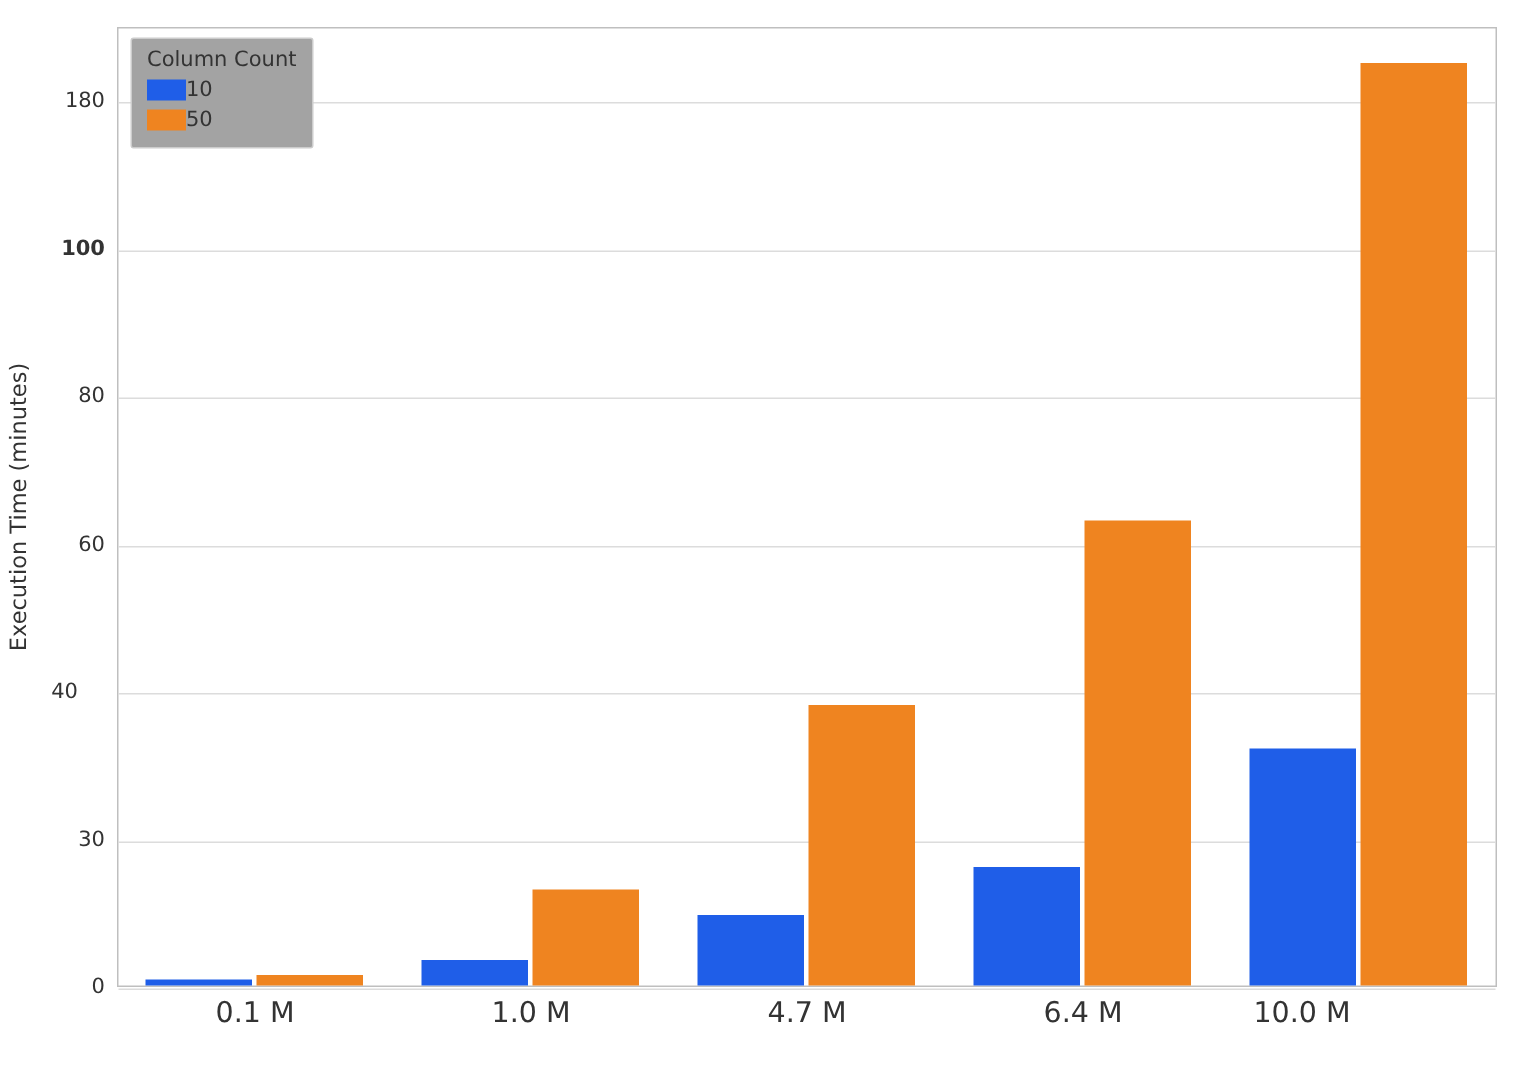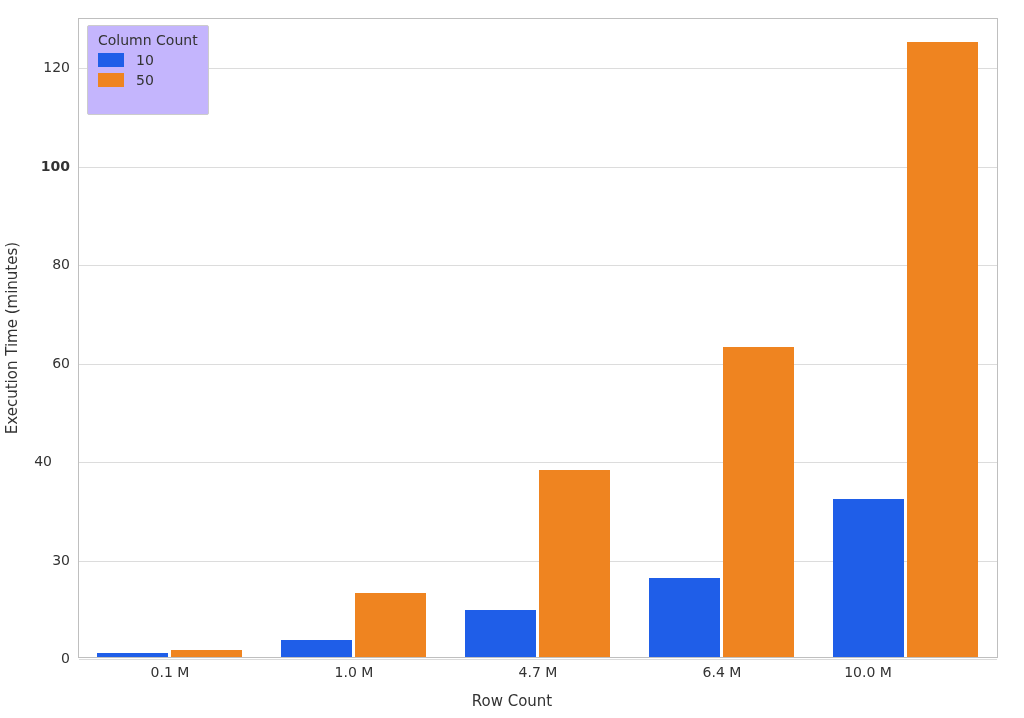--- a/index.html
+++ b/index.html
@@ -82,10 +82,10 @@
   
   .legend {
     position: absolute;
-    background: #c4b5fd;
+    background: #a3a3a3;
     border: 1px solid #cccccc;
     border-radius: 2px;
-    padding: 6px 10px 24px 10px;
+    padding: 6px 10px 8px 10px;
     font-size: 14px;
     box-sizing: border-box;
   }

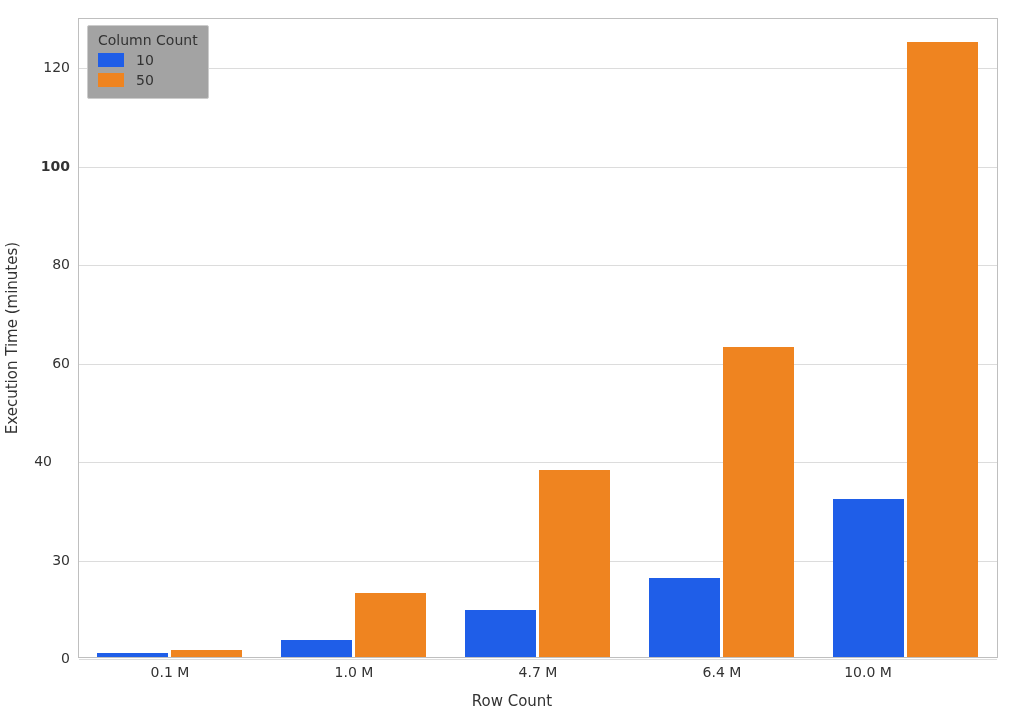--- a/index.html
+++ b/index.html
@@ -121,7 +121,7 @@
   <div class="y-tick" style="top: 362.615px; left: 30px; right: auto;">60</div>
   <div class="y-tick" style="top: 264.154px; left: 30px; right: auto;">80</div>
   <div class="y-tick" style="top: 165.692px; left: 30px; right: auto; font-weight: bold;">100</div>
-  <div class="y-tick" style="top: 67.2308px; left: 30px; right: auto;">120</div>
+  <div class="y-tick" style="top: 67.2308px; left: 30px; right: auto;">180</div>
 
   <div class="plot-area">
 

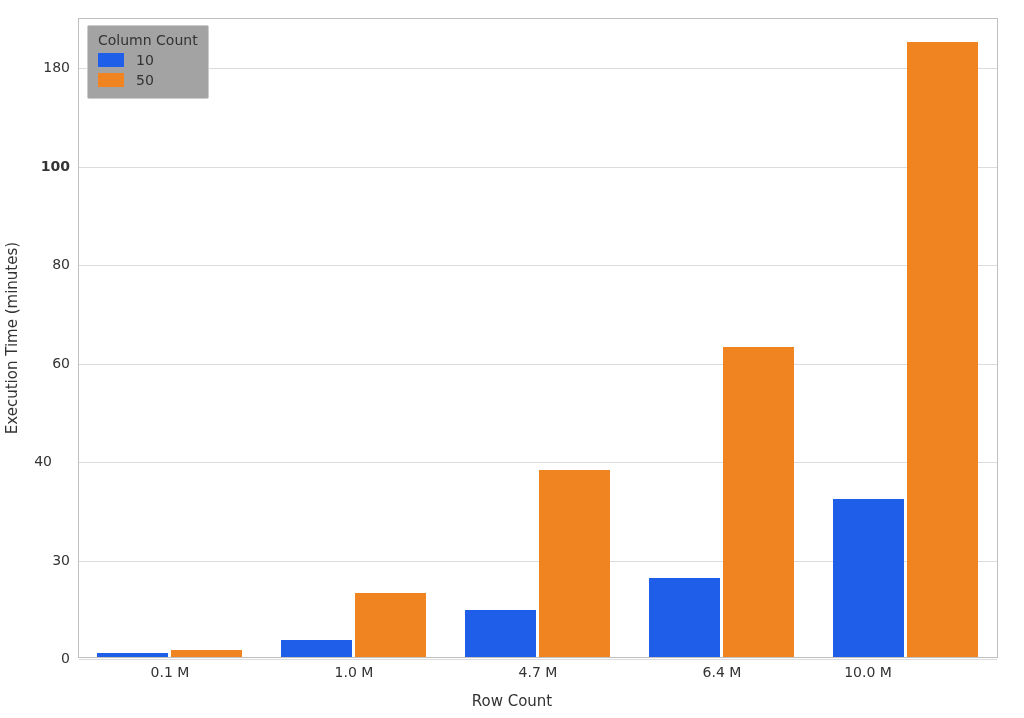--- a/index.html
+++ b/index.html
@@ -97,7 +97,7 @@
   .legend-row {
     display: flex;
     align-items: center;
-    gap: 12px;
+    gap: 0;
     line-height: 20px;
   }
   .legend-swatch {

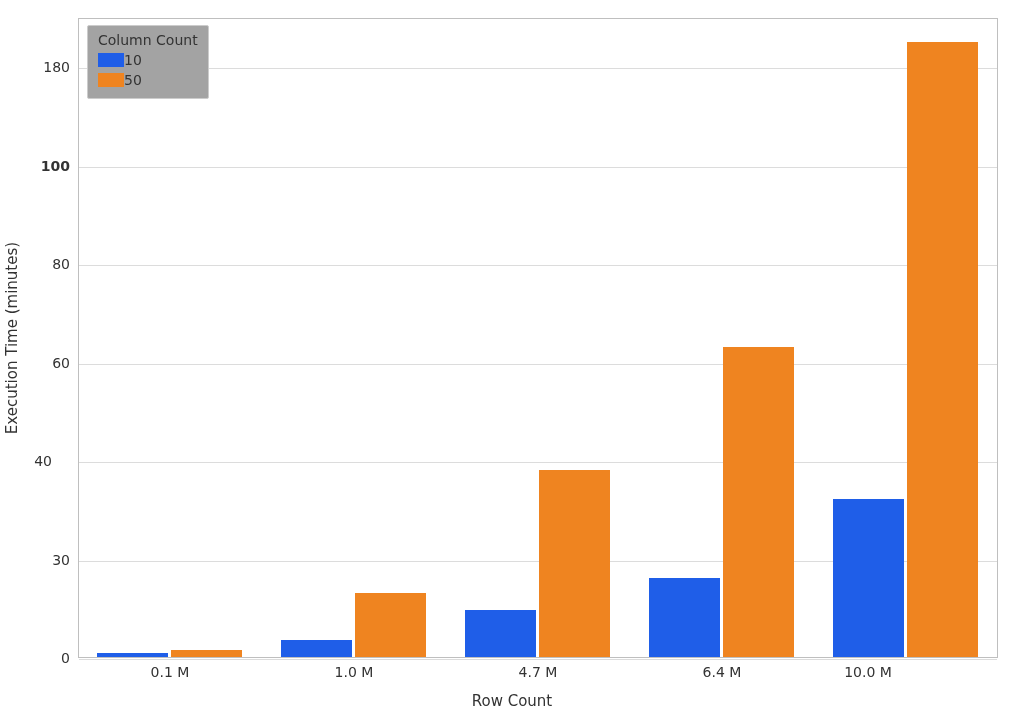--- a/index.html
+++ b/index.html
@@ -67,7 +67,7 @@
   .x-tick {
     position: absolute;
     top: 664px;
-    font-size: 14px;
+    font-size: 19px;
     color: #333;
     transform: translateX(-50%);
     white-space: nowrap;

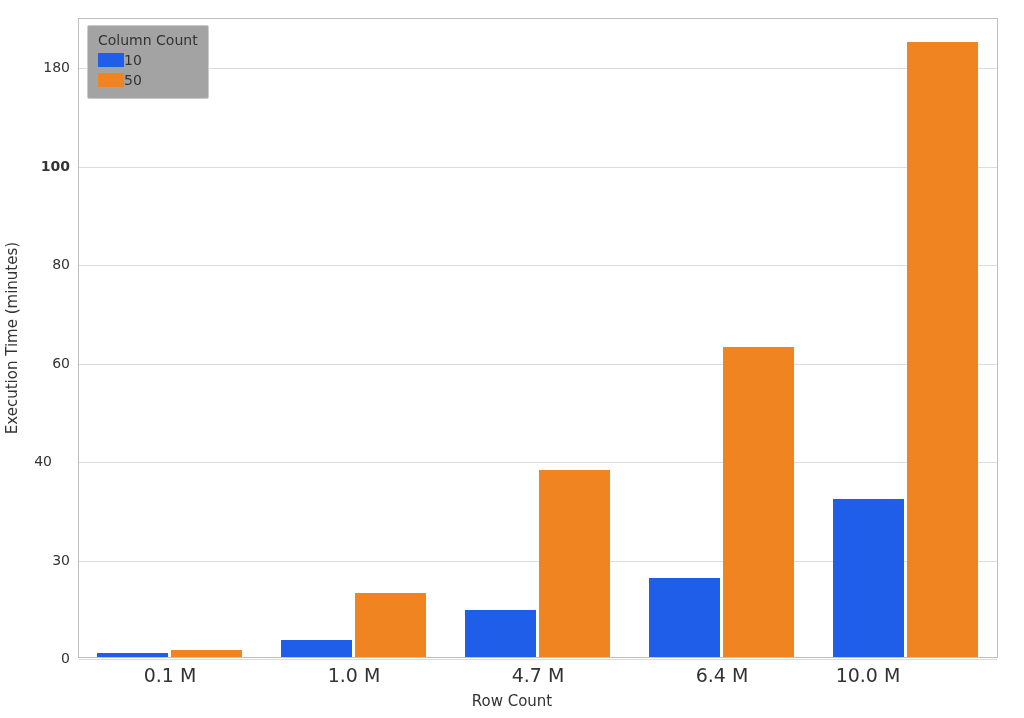--- a/index.html
+++ b/index.html
@@ -163,7 +163,6 @@
   <div class="x-tick" style="left: 722px;">6.4 M</div>
   <div class="x-tick" style="left: 868px; text-align: center;">10.0 M</div>
 
-  <div class="x-label">Row Count</div>
 </div>
 
 </body></html>

